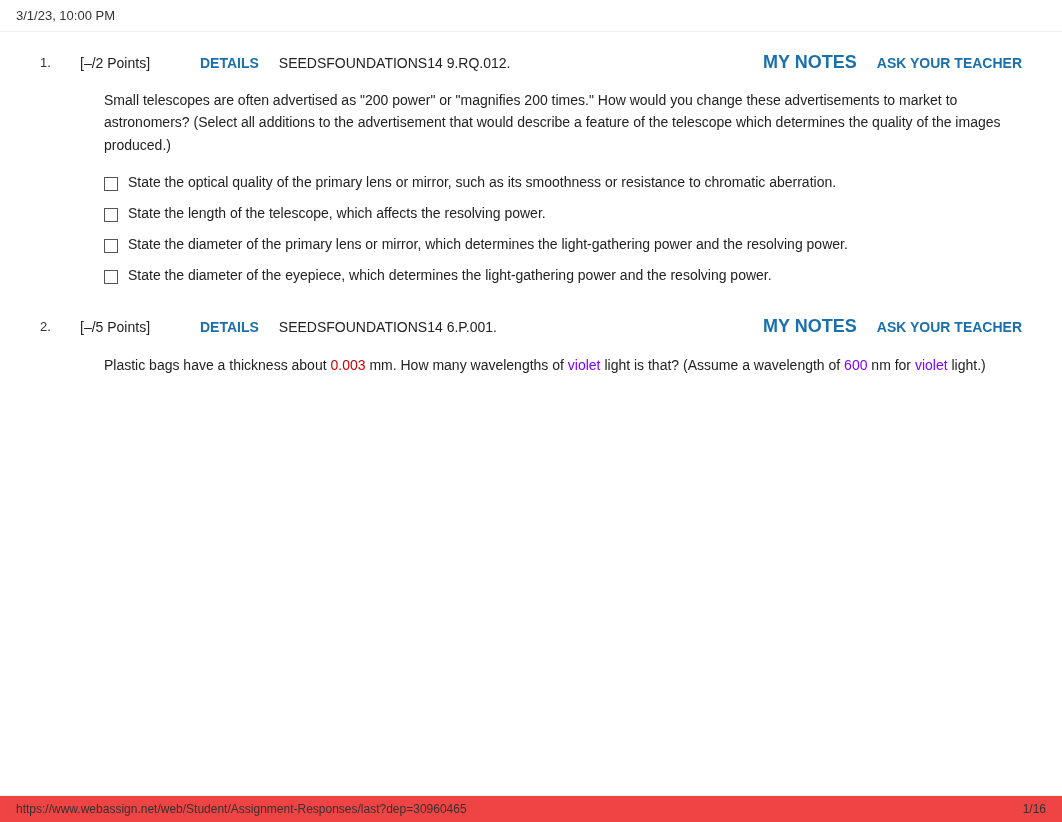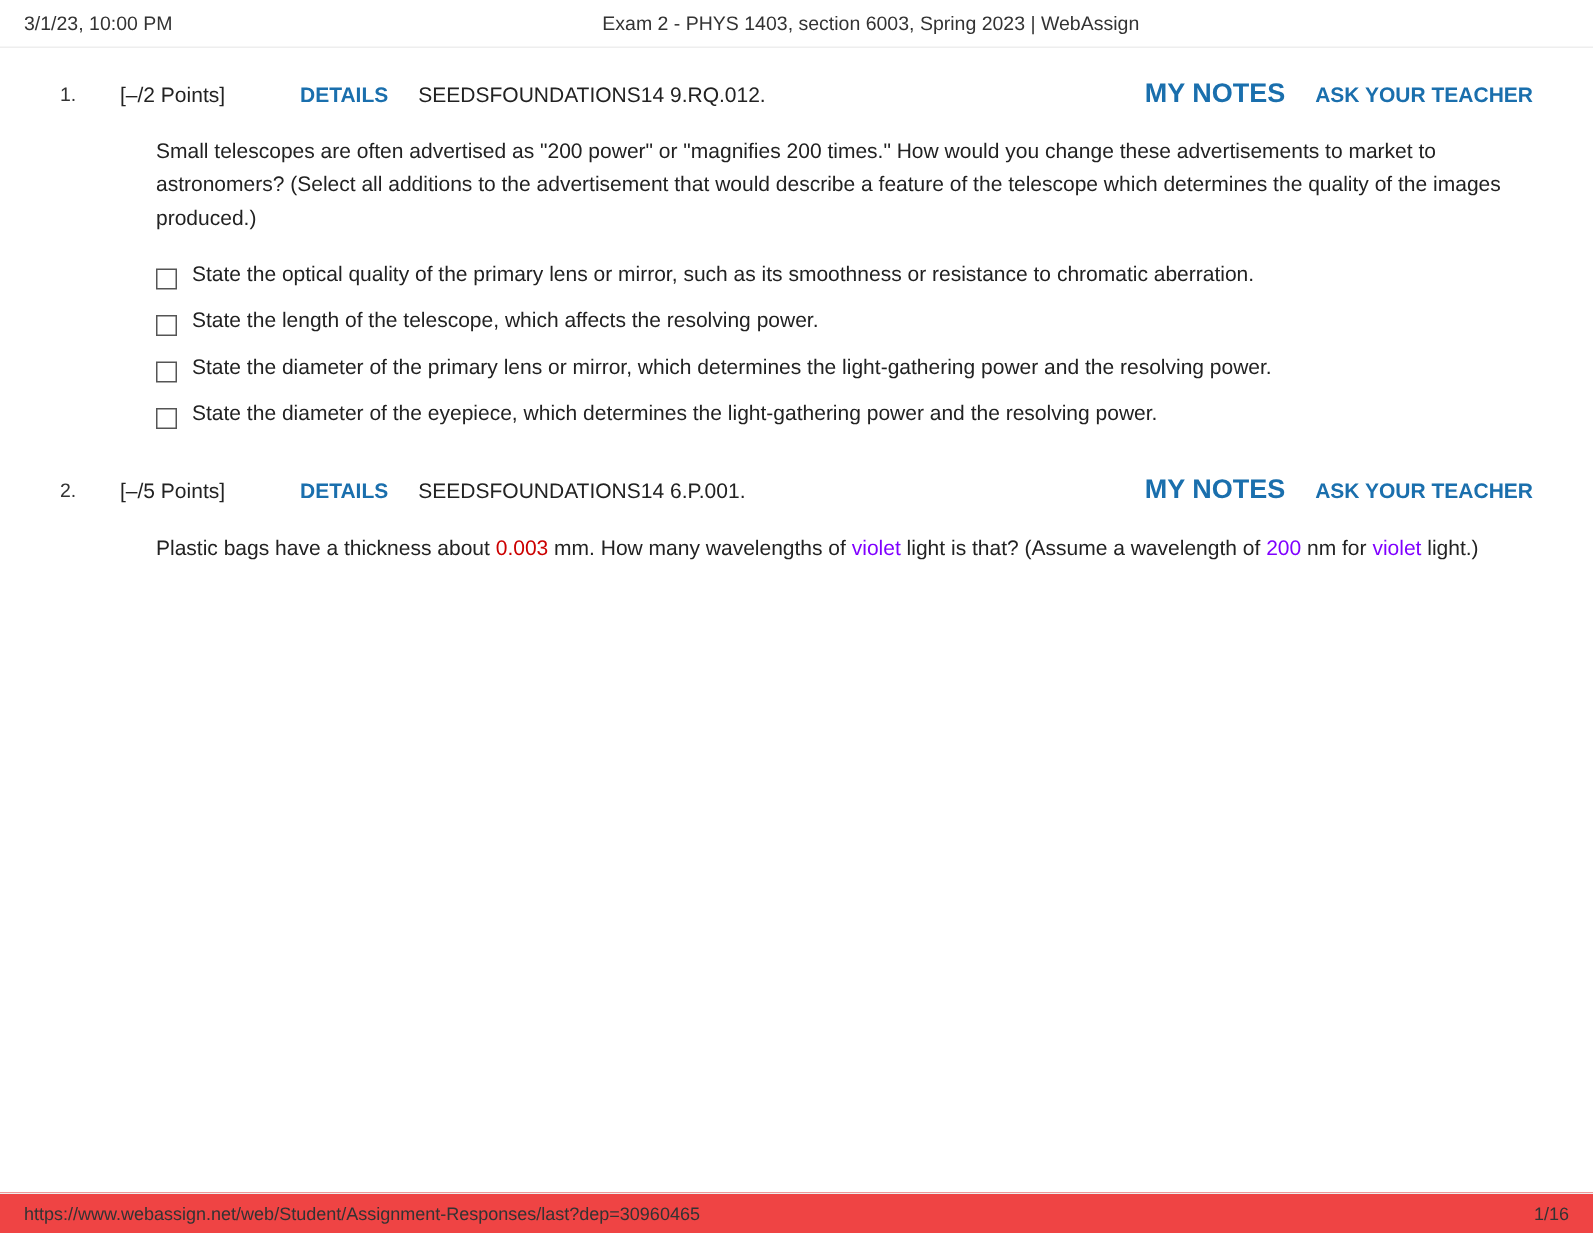--- a/index.html
+++ b/index.html
@@ -155,7 +155,6 @@
 
 <div class="top-bar">
   <span>3/1/23, 10:00 PM</span>
-  <span>Exam 2 - PHYS 1403, section 6003, Spring 2023 | WebAssign</span>
   <span></span>
 </div>
 

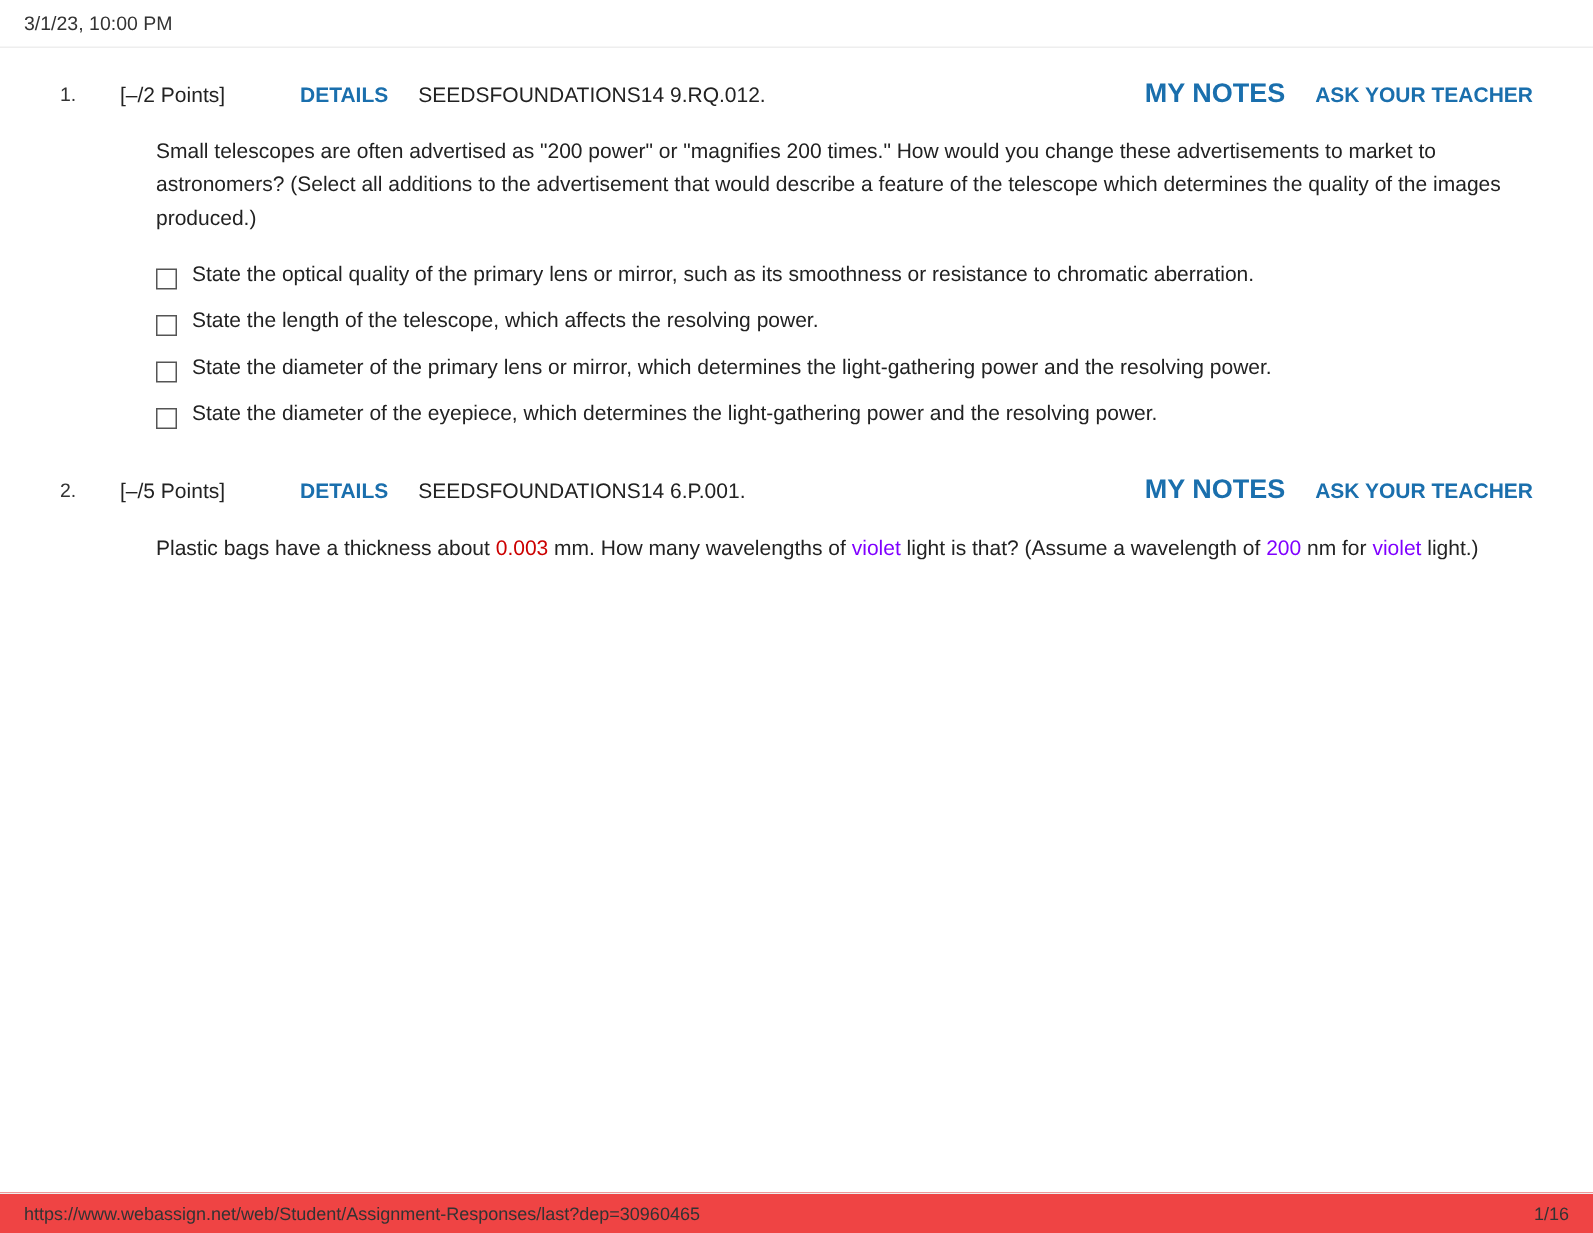--- a/index.html
+++ b/index.html
@@ -100,7 +100,7 @@
 
     .answer-option {
       display: flex;
-      align-items: flex-end;
+      align-items: center;
       margin-bottom: 10px;
       gap: 10px;
     }

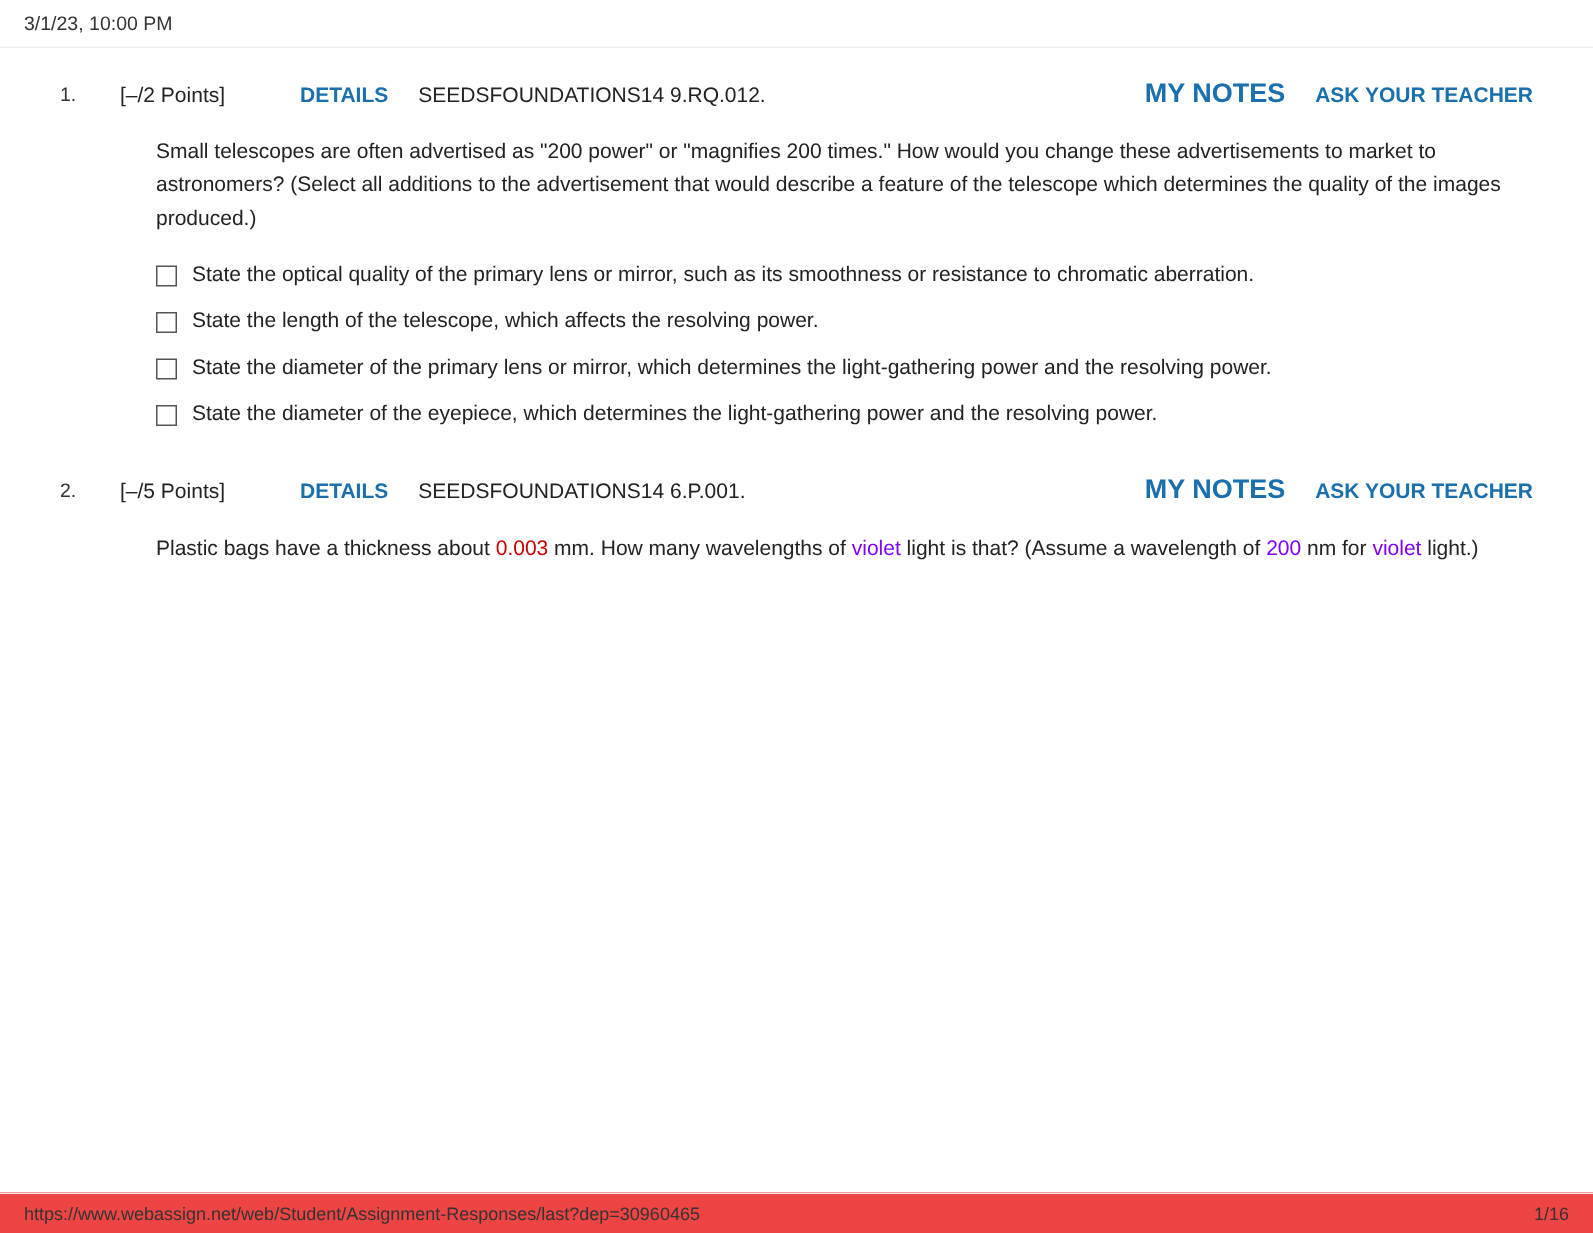--- a/index.html
+++ b/index.html
@@ -201,7 +201,7 @@
       <a class="ask-teacher-link">ASK YOUR TEACHER</a>
     </div>
     <div class="question-body">
-      <p class="question-text answer-line"><span>Plastic bags have a thickness about</span> <span class="inline-value">0.003</span> <span>mm. How many wavelengths of</span> <span class="inline-violet">violet</span> <span>light is that? (Assume a wavelength of</span> <span class="inline-violet">200</span> <span>nm for</span> <span class="inline-violet">violet</span> <span>light.)</span></p>
+      <p class="question-text answer-line"><span>Plastic bags have a thickness about</span> <span class="inline-value">0.003</span> <span>mm. How many wavelengths of</span> <span class="inline-violet">violet</span> <span>light is that? (Assume a wavelength of</span> <span class="inline-violet">600</span> <span>nm for</span> <span class="inline-violet">violet</span> <span>light.)</span></p>
     </div>
   </div>
 

